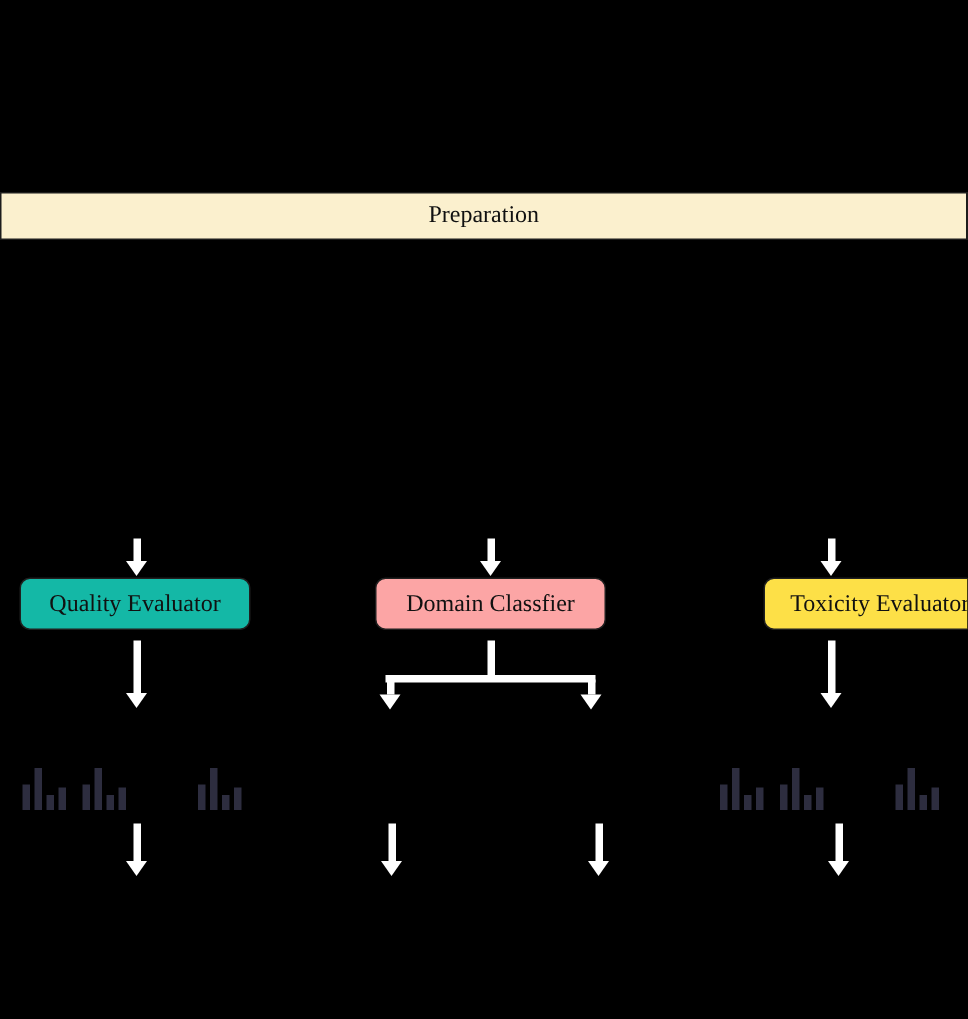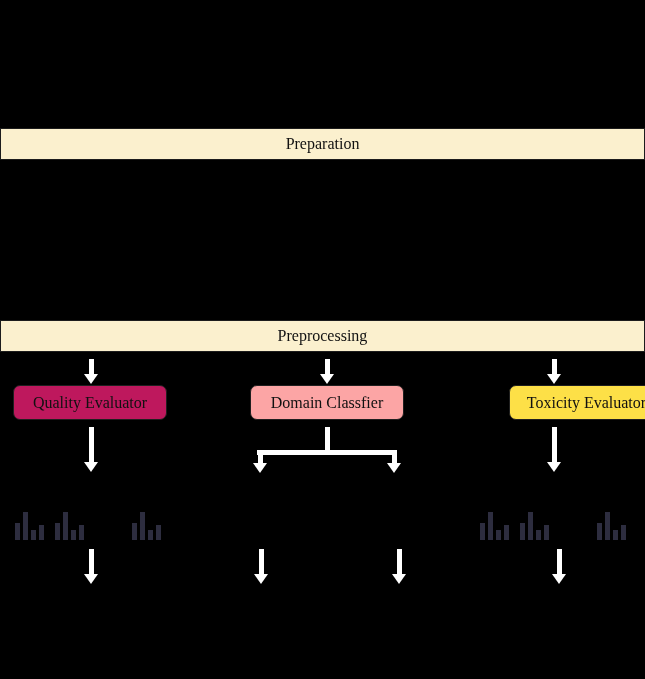--- a/index.html
+++ b/index.html
@@ -71,9 +71,6 @@
     <span>Preparation</span>
   </div>
 
-  <div class="banner banner-preproc">
-    <span>Preprocessing</span>
-  </div>
 
   <div class="arrow a-top-q">
     <div class="stem"></div>

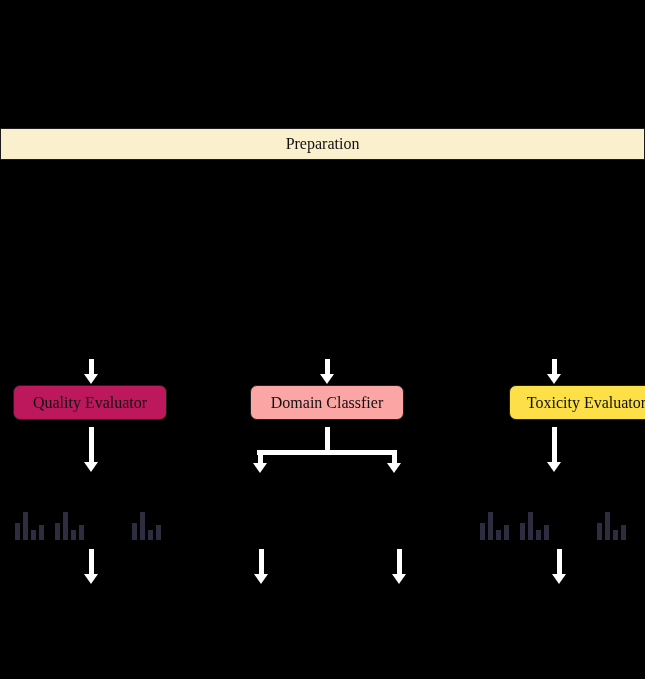--- a/index.html
+++ b/index.html
@@ -85,7 +85,7 @@
     <div class="head"></div>
   </div>
 
-  <div class="node node-quality" style="background-color: #be185d;">
+  <div class="node node-quality" style="background-color: #14b8a6;">
     <span>Quality Evaluator</span>
   </div>
   <div class="node node-domain" style="background-color: #fca5a5;">

